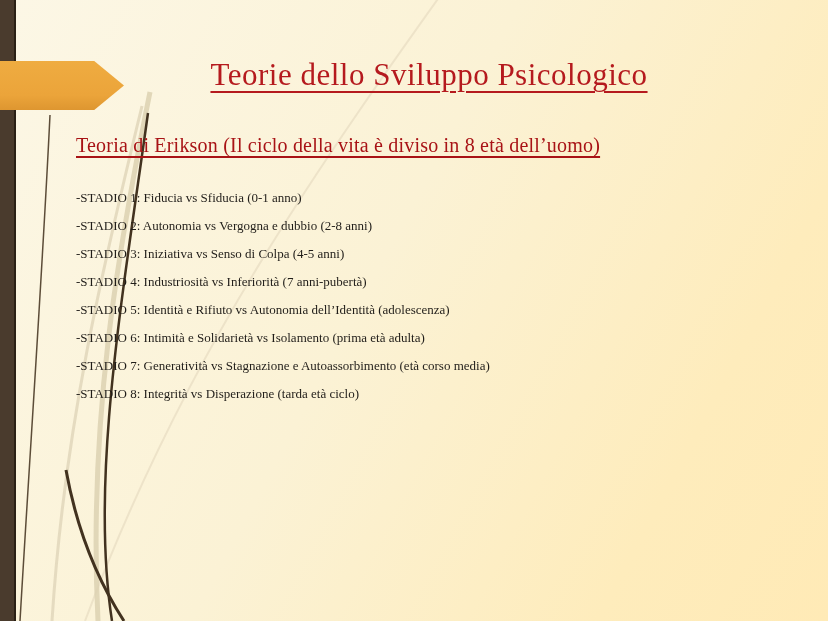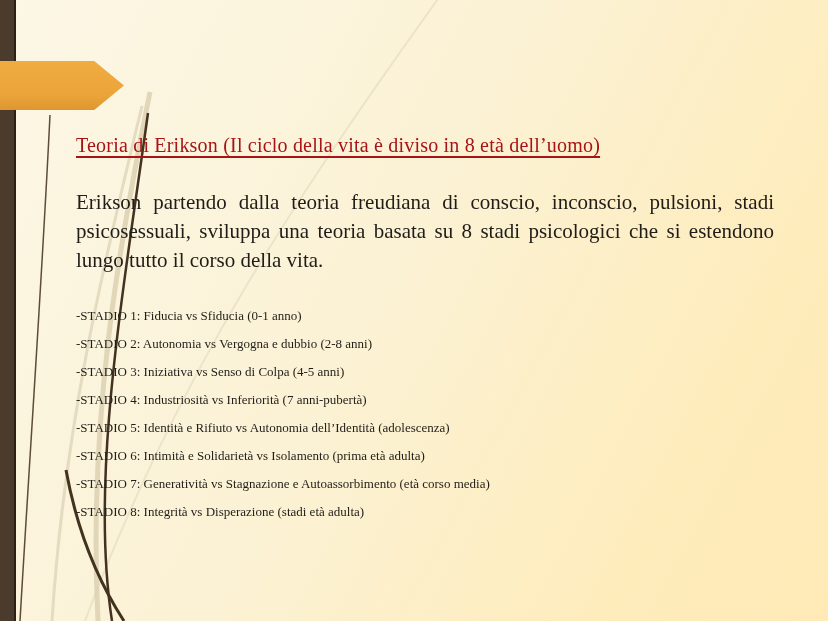--- a/index.html
+++ b/index.html
@@ -115,6 +115,7 @@
 
   <div class="arrow"></div>
 
+  <h1 class="title">Teorie dello Sviluppo Psicologico</h1>
 
   <div class="content">
 

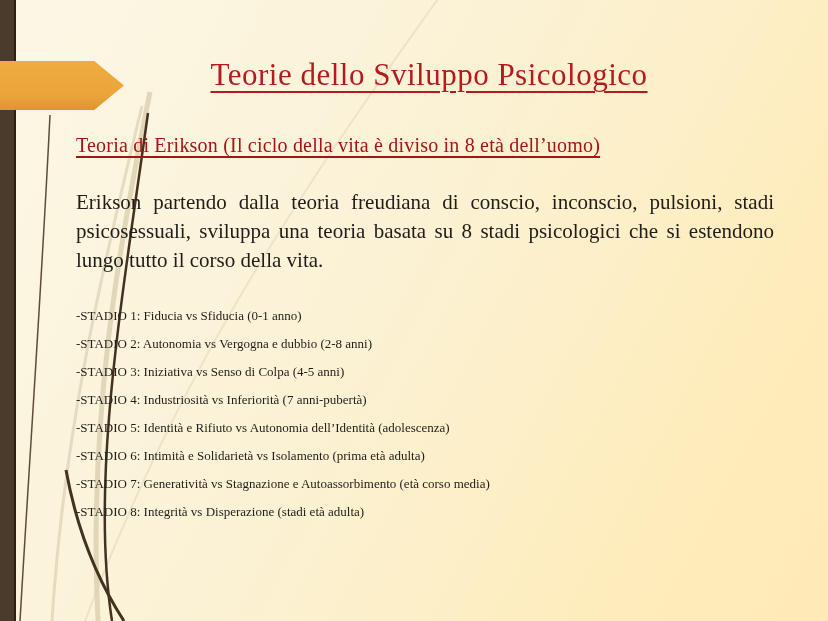--- a/index.html
+++ b/index.html
@@ -121,7 +121,6 @@
 
     <h2 class="heading">Teoria di Erikson (Il ciclo della vita è diviso in 8 età dell’uomo)</h2>
 
-    <p class="paragraph">Erikson partendo dalla teoria  freudiana di conscio, inconscio, pulsioni, stadi psicosessuali, sviluppa una teoria basata su 8 stadi psicologici che si estendono lungo tutto il corso della vita.</p>
 
     <div class="stages">
       <div class="stage">-STADIO 1: Fiducia vs Sfiducia (0-1 anno)</div>

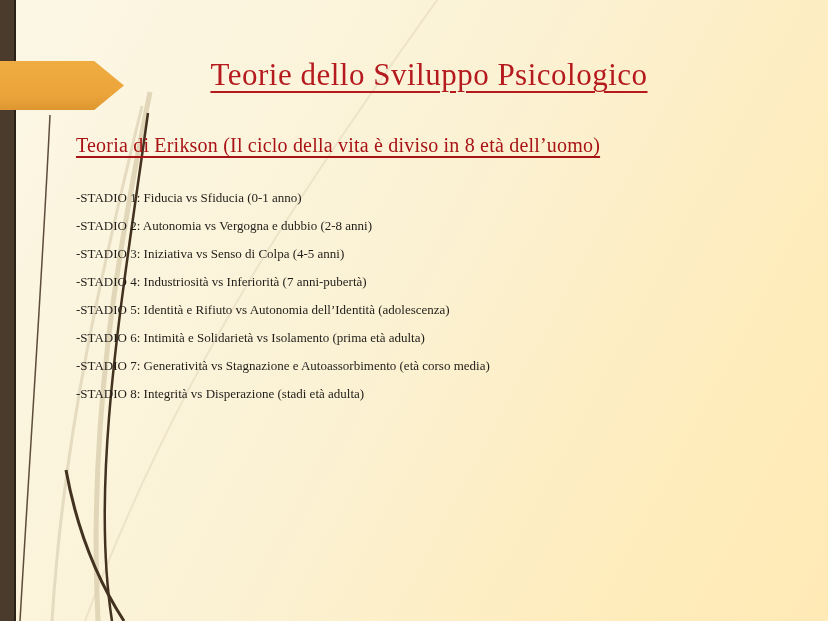--- a/index.html
+++ b/index.html
@@ -130,7 +130,7 @@
       <div class="stage">-STADIO 5: Identità e Rifiuto vs Autonomia dell’Identità (adolescenza)</div>
       <div class="stage">-STADIO 6: Intimità e Solidarietà vs Isolamento (prima età adulta)</div>
       <div class="stage">-STADIO 7: Generatività vs Stagnazione e Autoassorbimento (età corso media)</div>
-      <div class="stage">-STADIO 8: Integrità vs Disperazione (stadi età adulta)</div>
+      <div class="stage">-STADIO 8: Integrità vs Disperazione (tarda età ciclo)</div>
     </div>
 
   </div>

